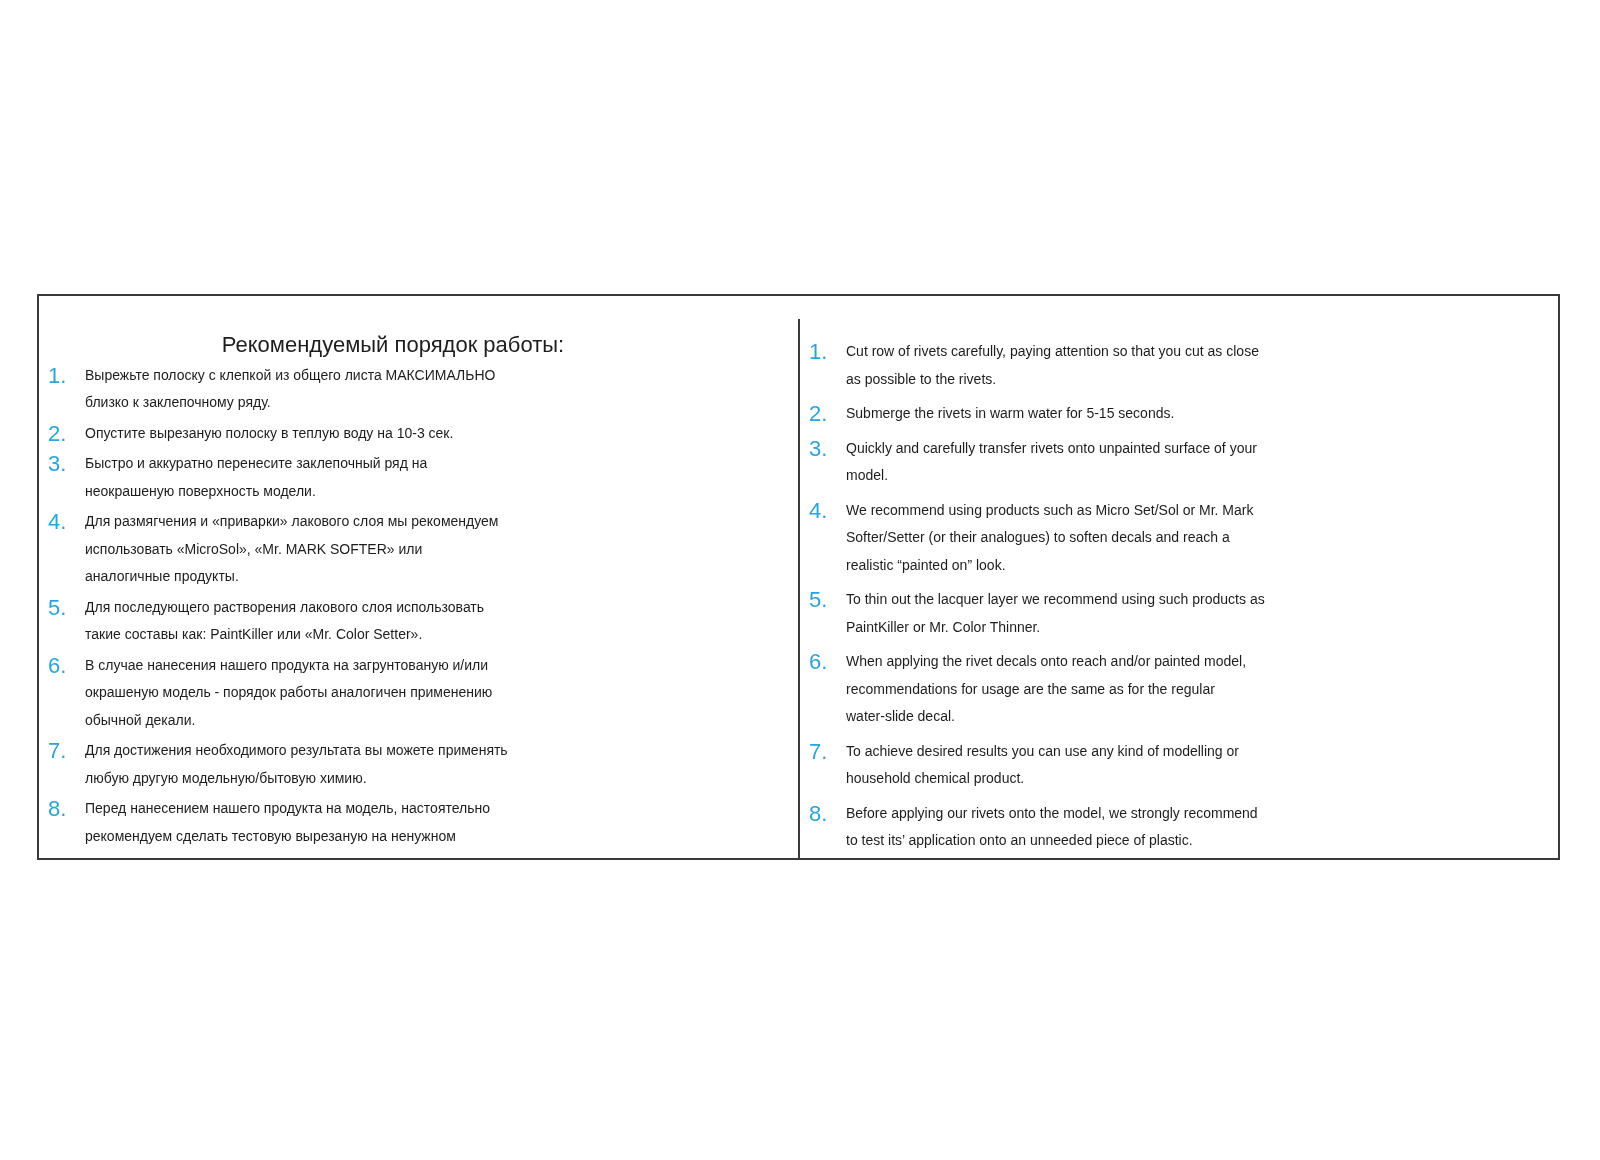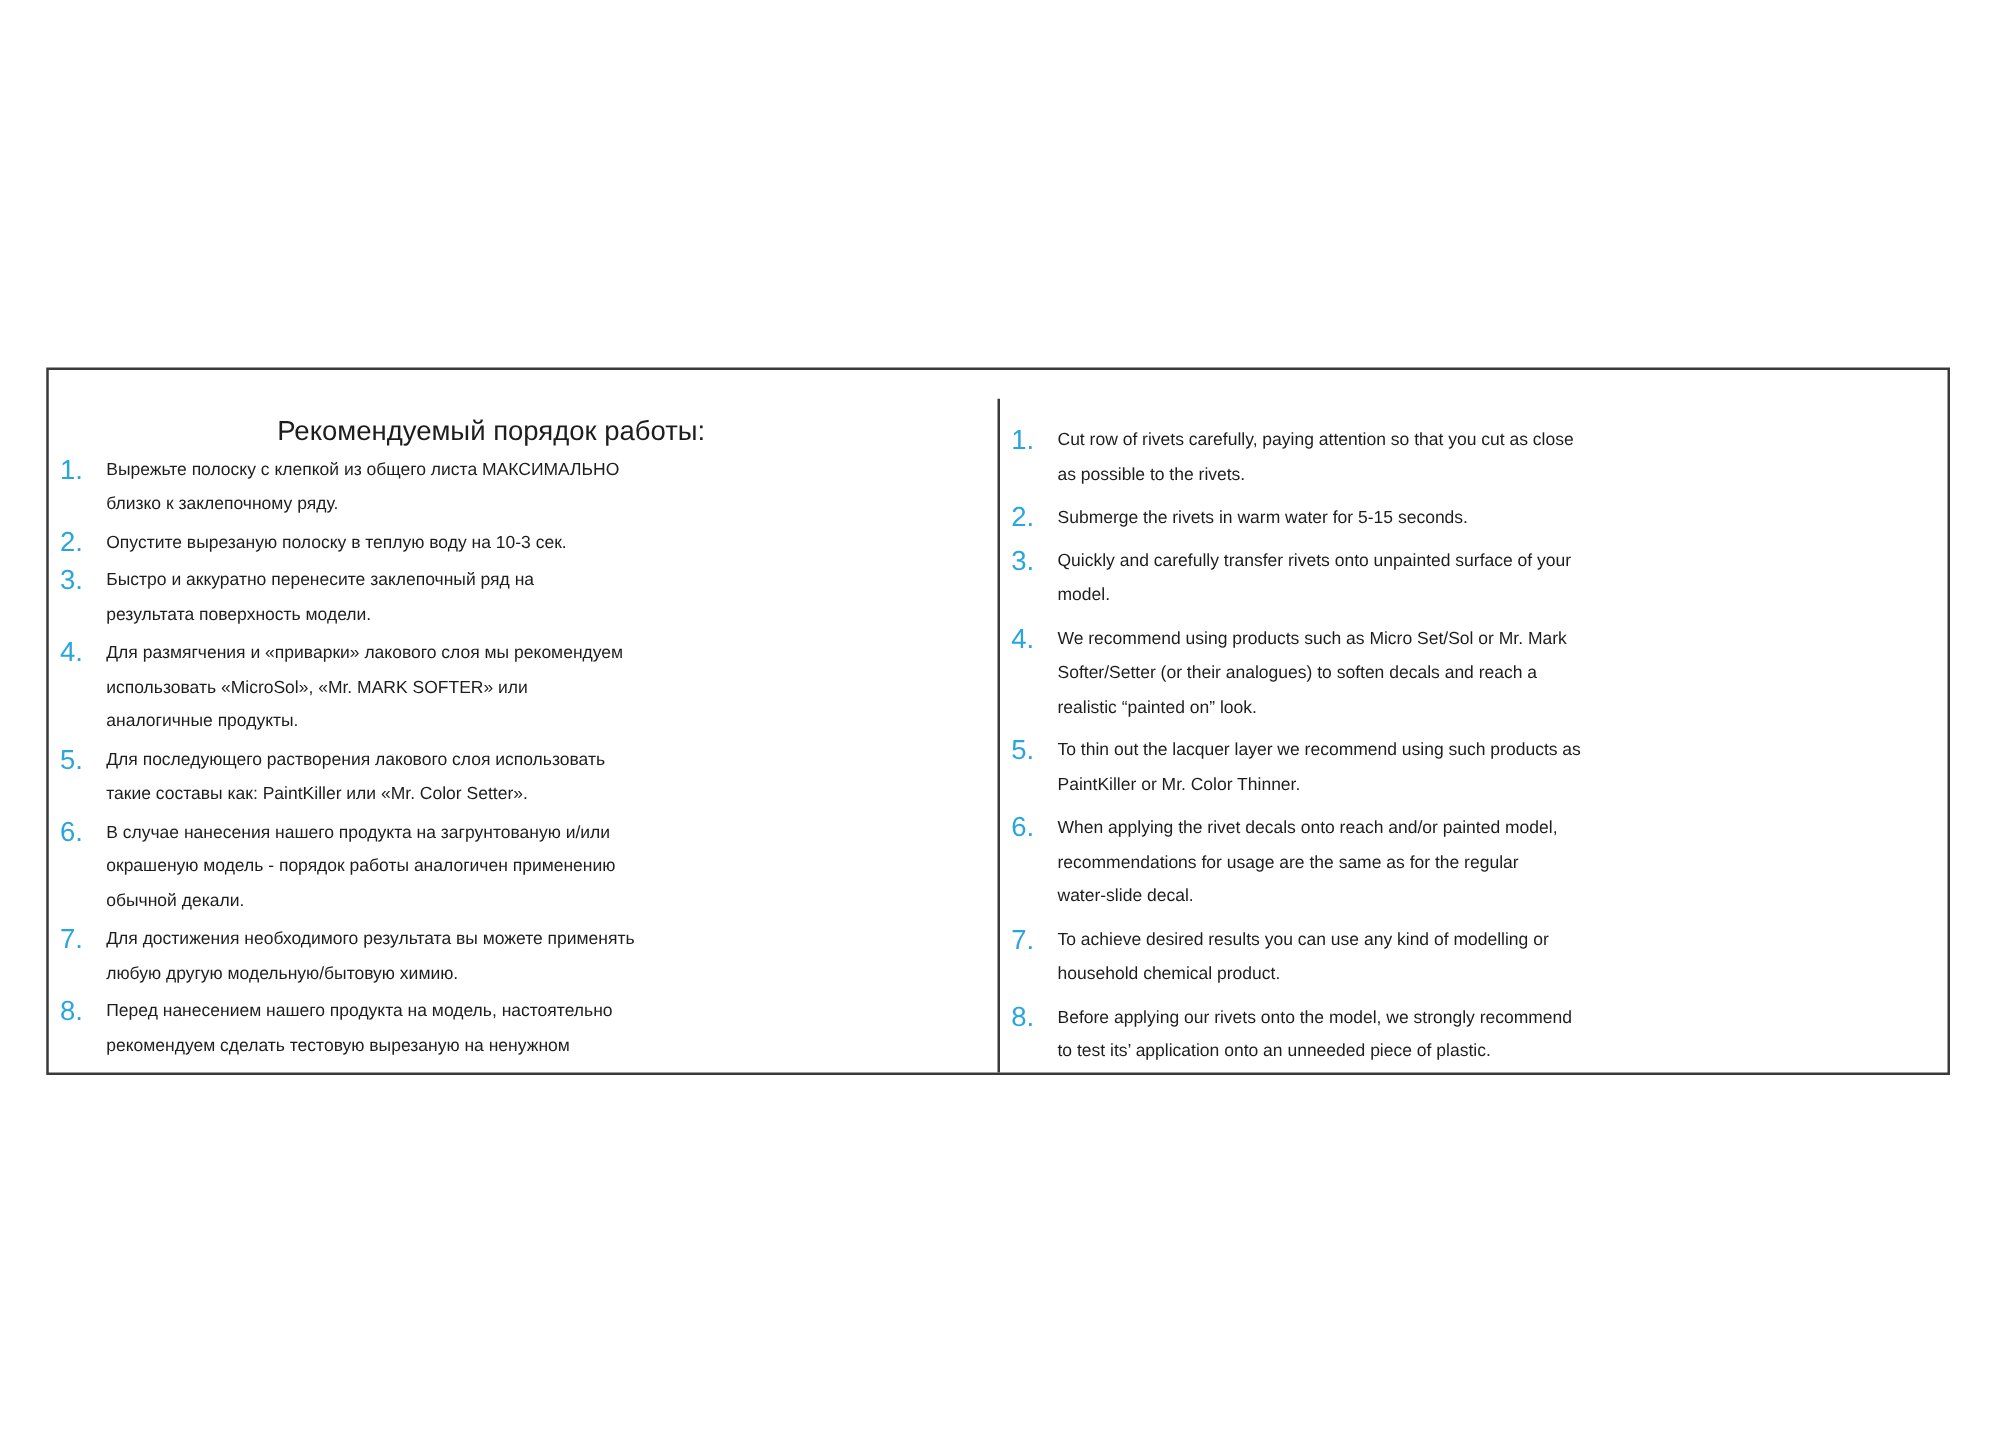--- a/index.html
+++ b/index.html
@@ -88,7 +88,7 @@
       <div class="item">
         <span class="num">3.</span>
         <span class="text">Быстро и аккуратно перенесите заклепочный ряд на
-результата поверхность модели.</span>
+неокрашеную поверхность модели.</span>
       </div>
       <div class="item">
         <span class="num">4.</span>

